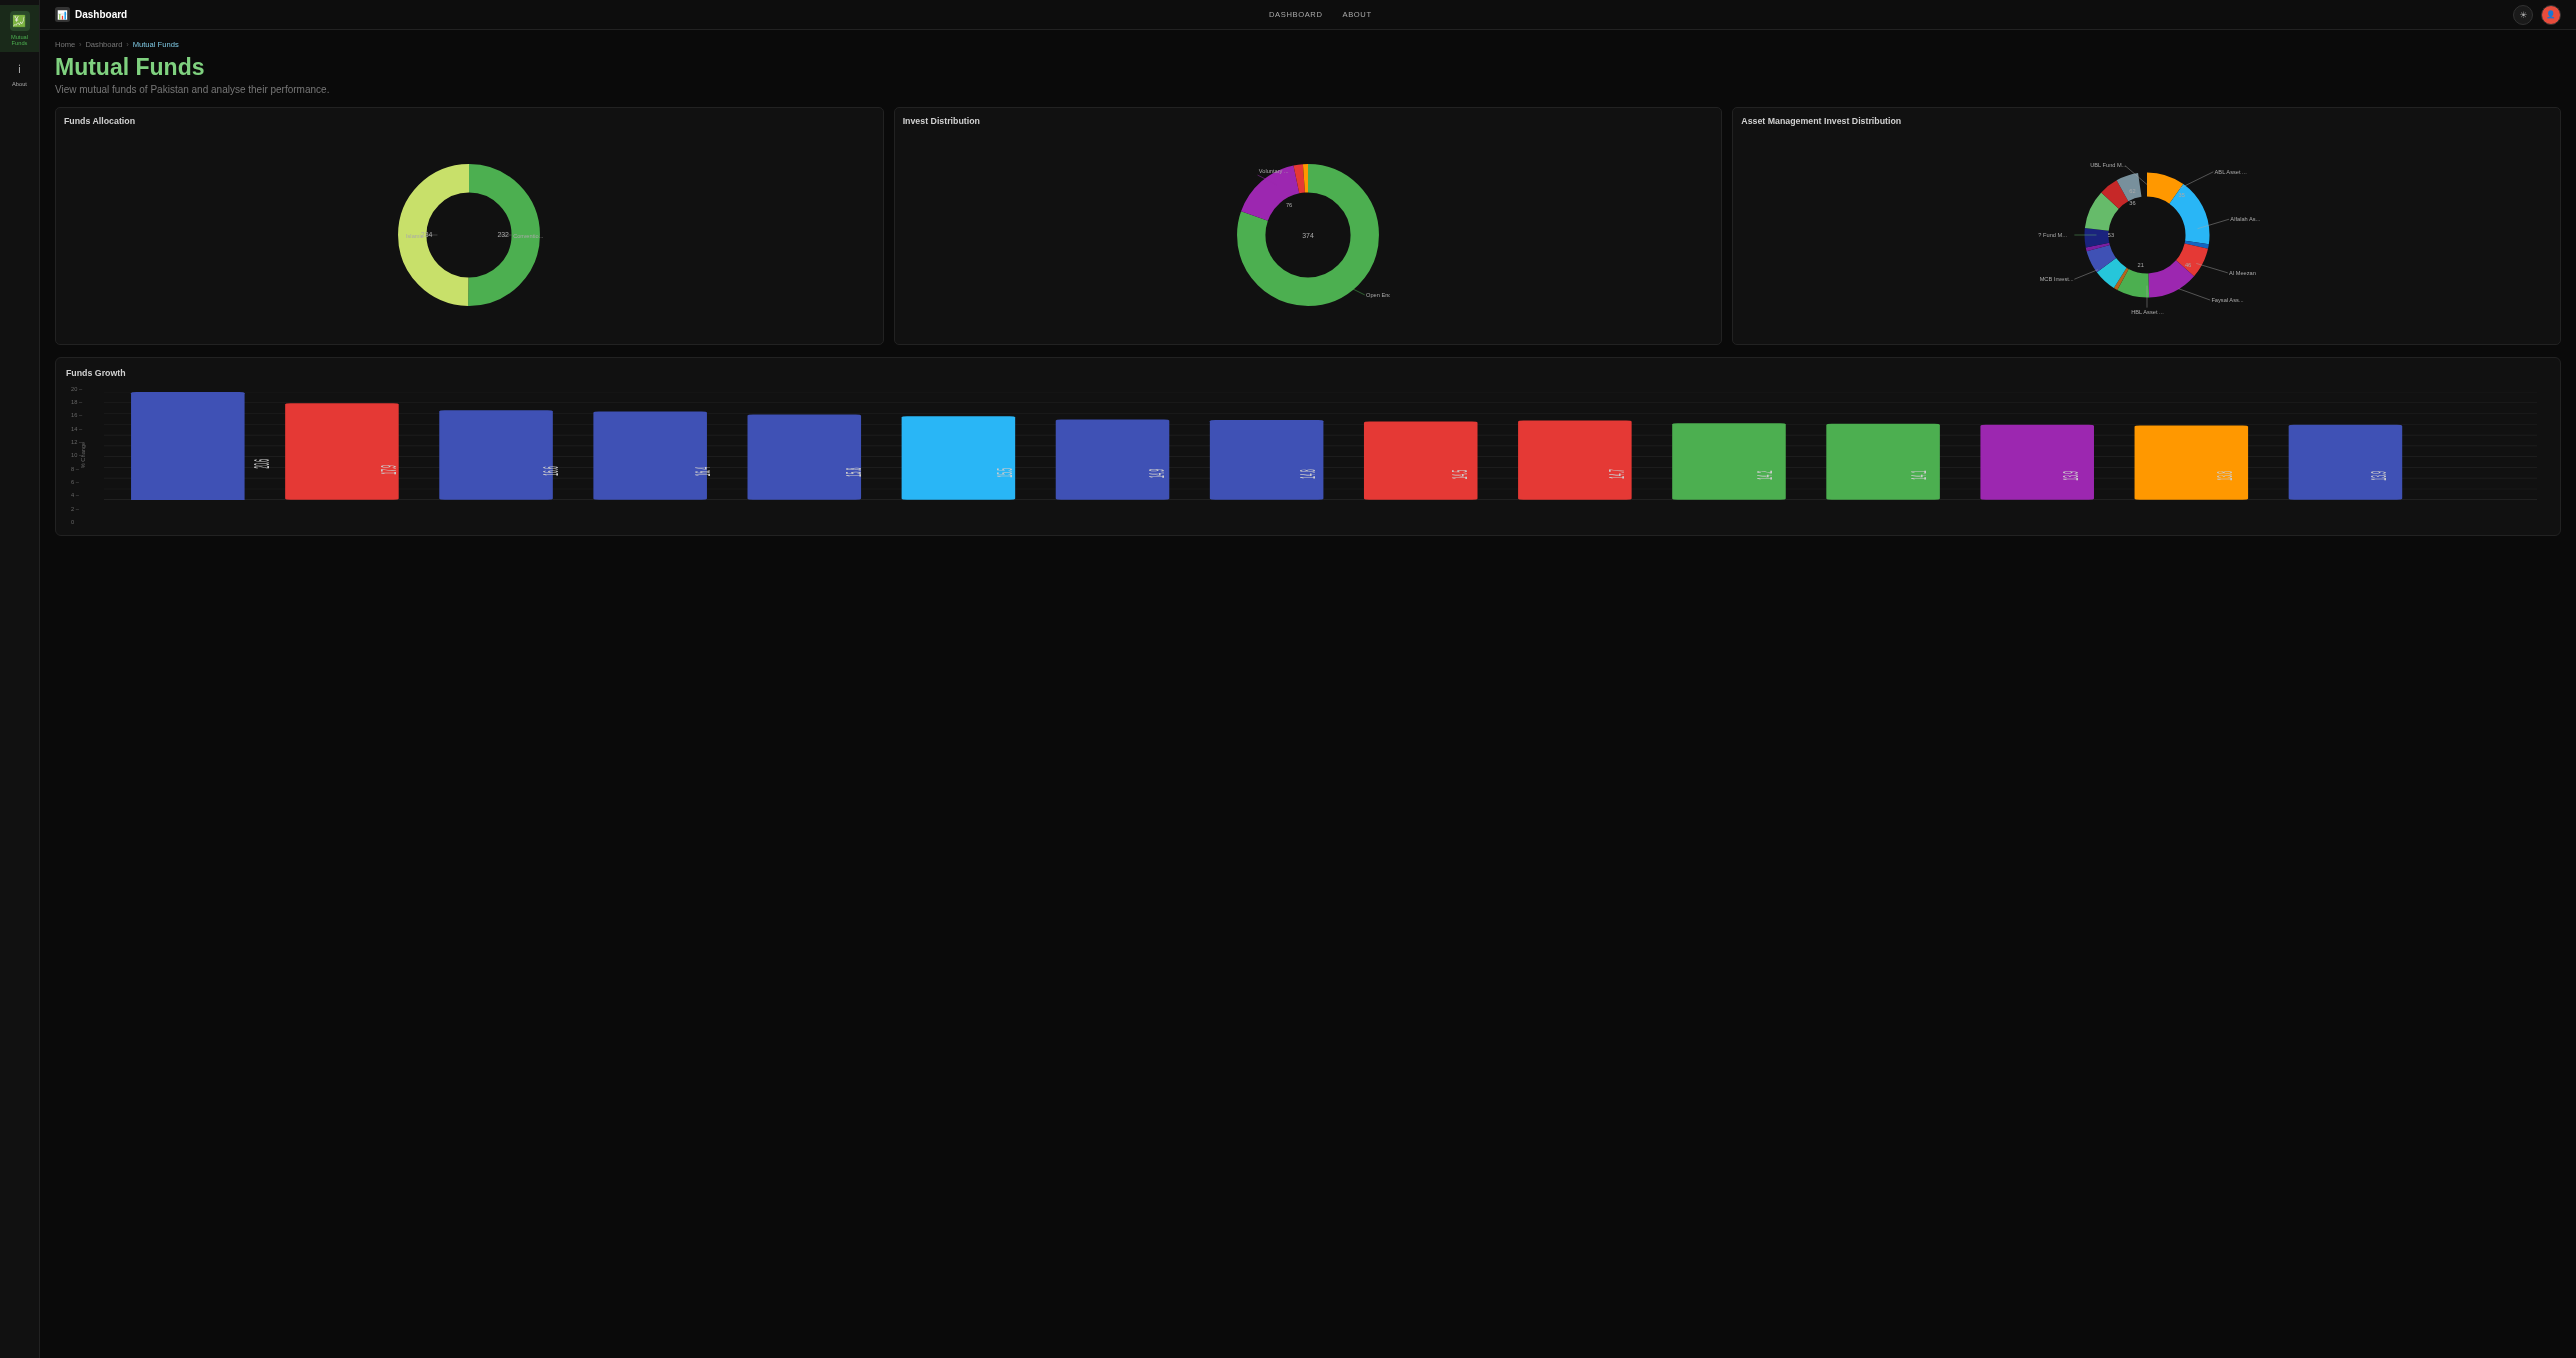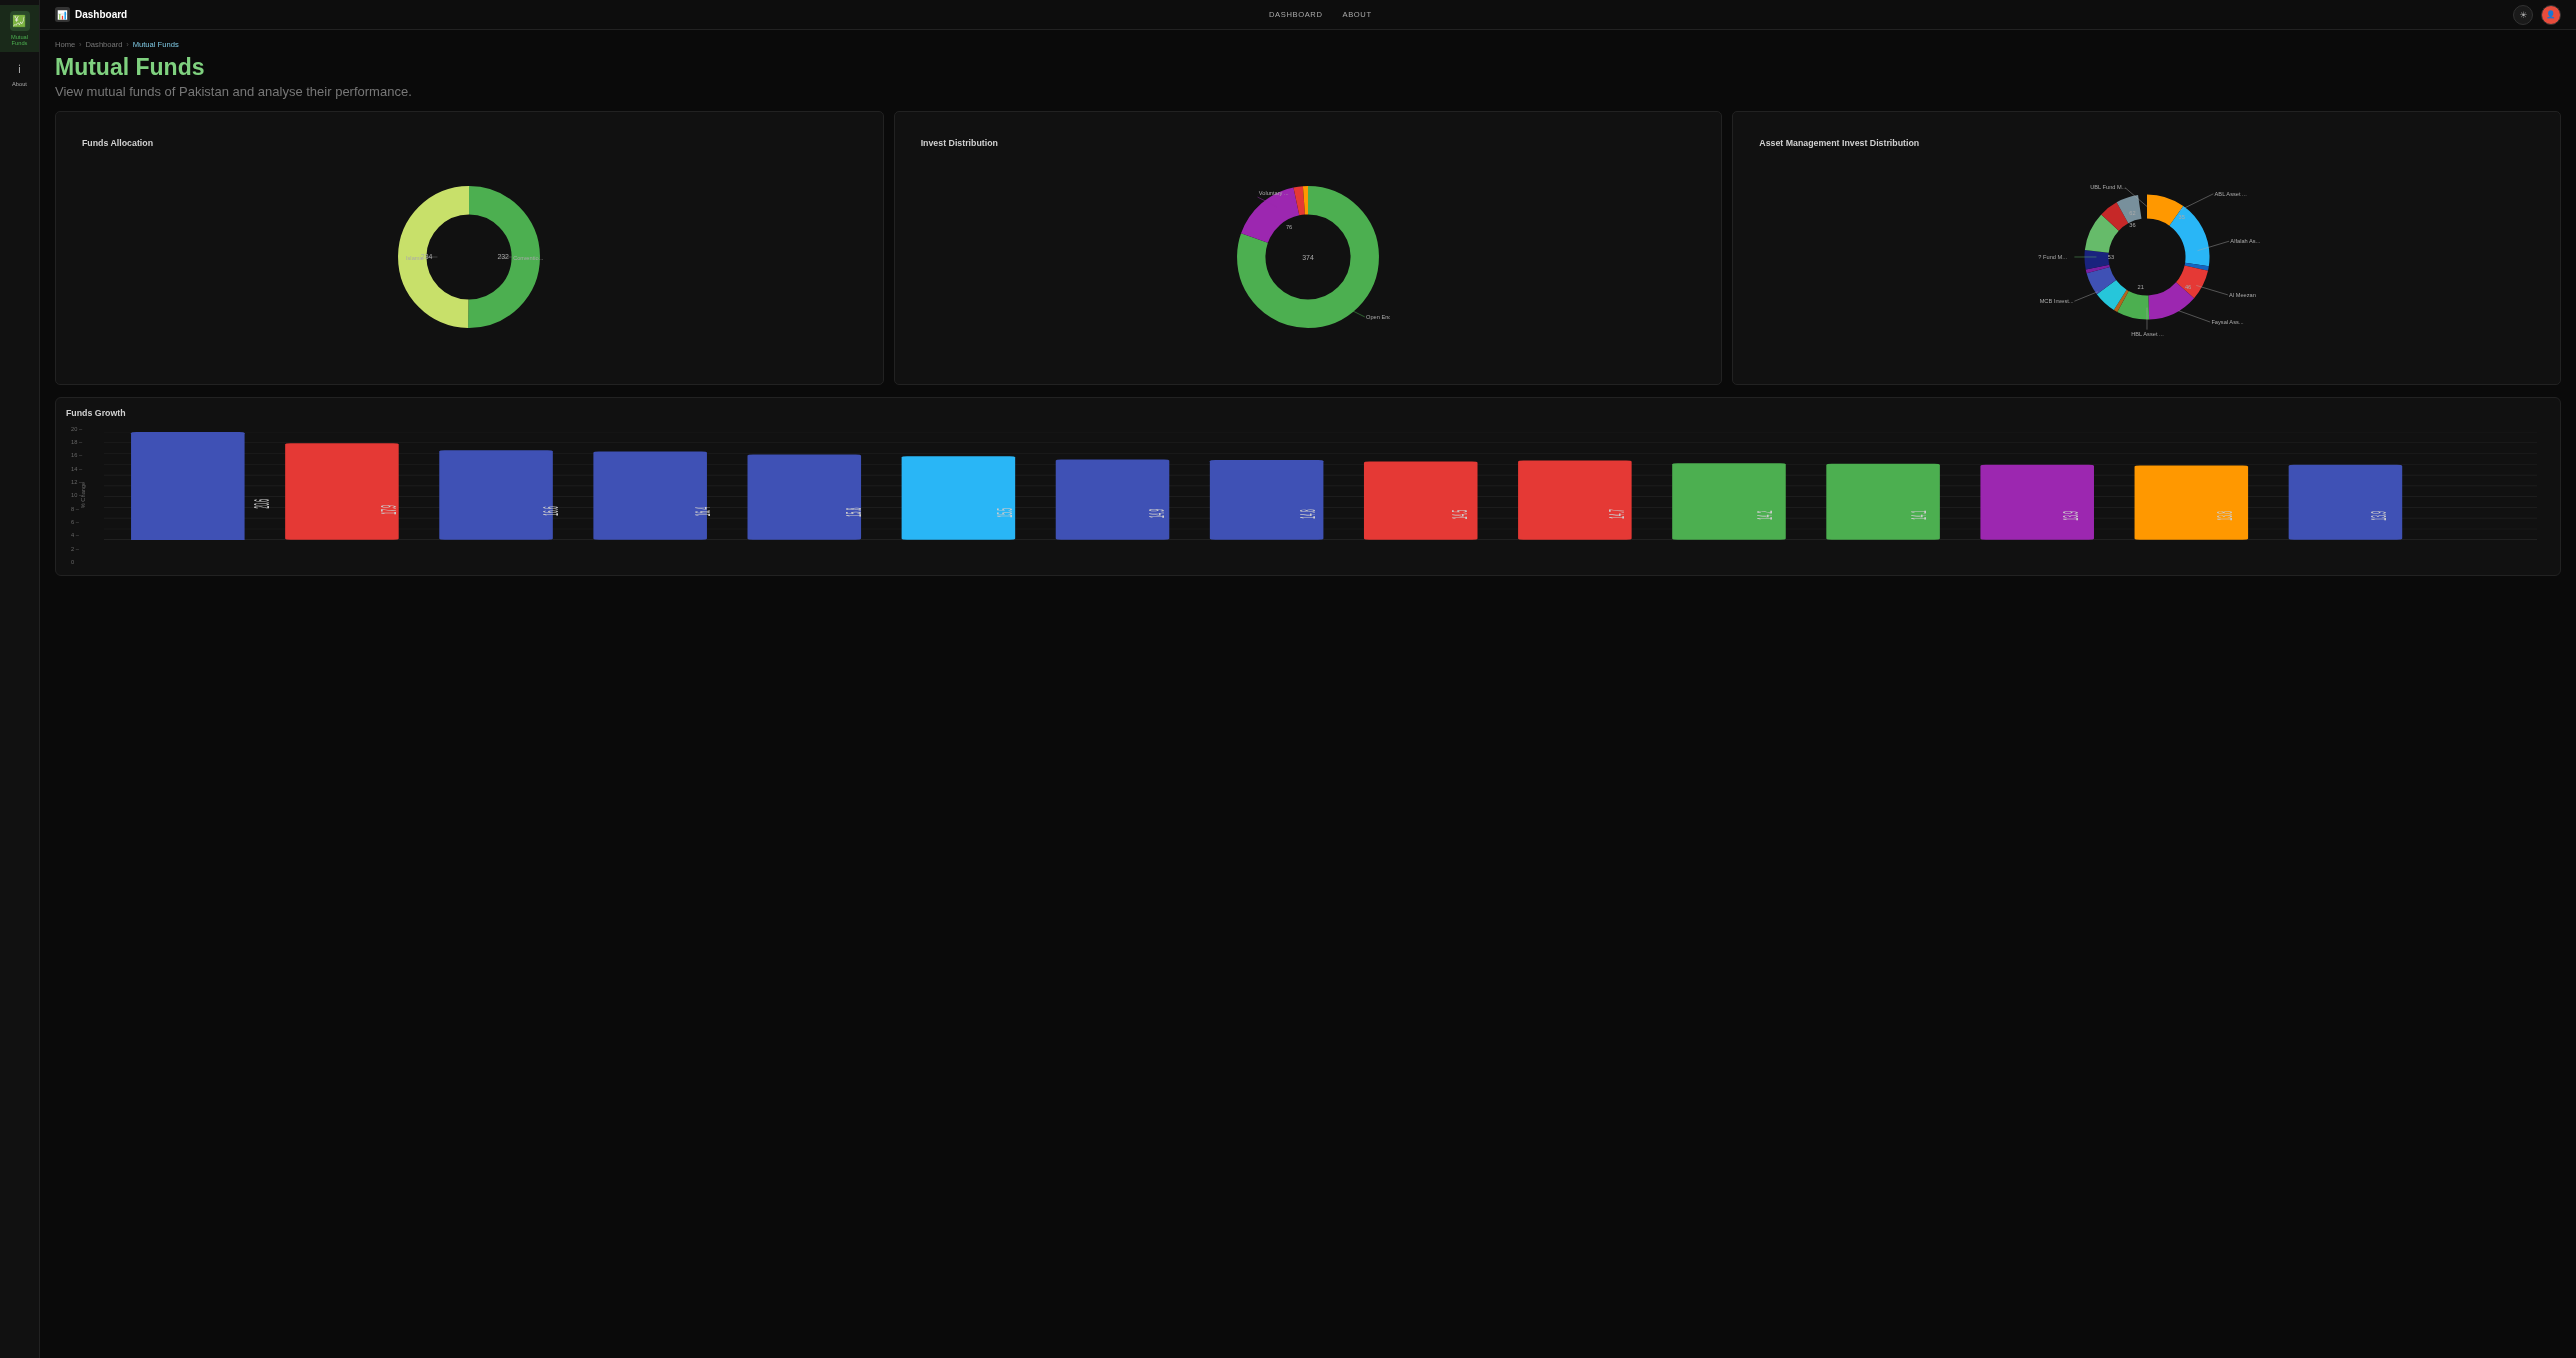--- a/index.html
+++ b/index.html
@@ -153,7 +153,7 @@
       margin-bottom: 2.5px;
     }
     .page-subtitle {
-      font-size: 13px;
+      font-size: 10px;
       color: #777;
       margin-bottom: 12.6px;
     }

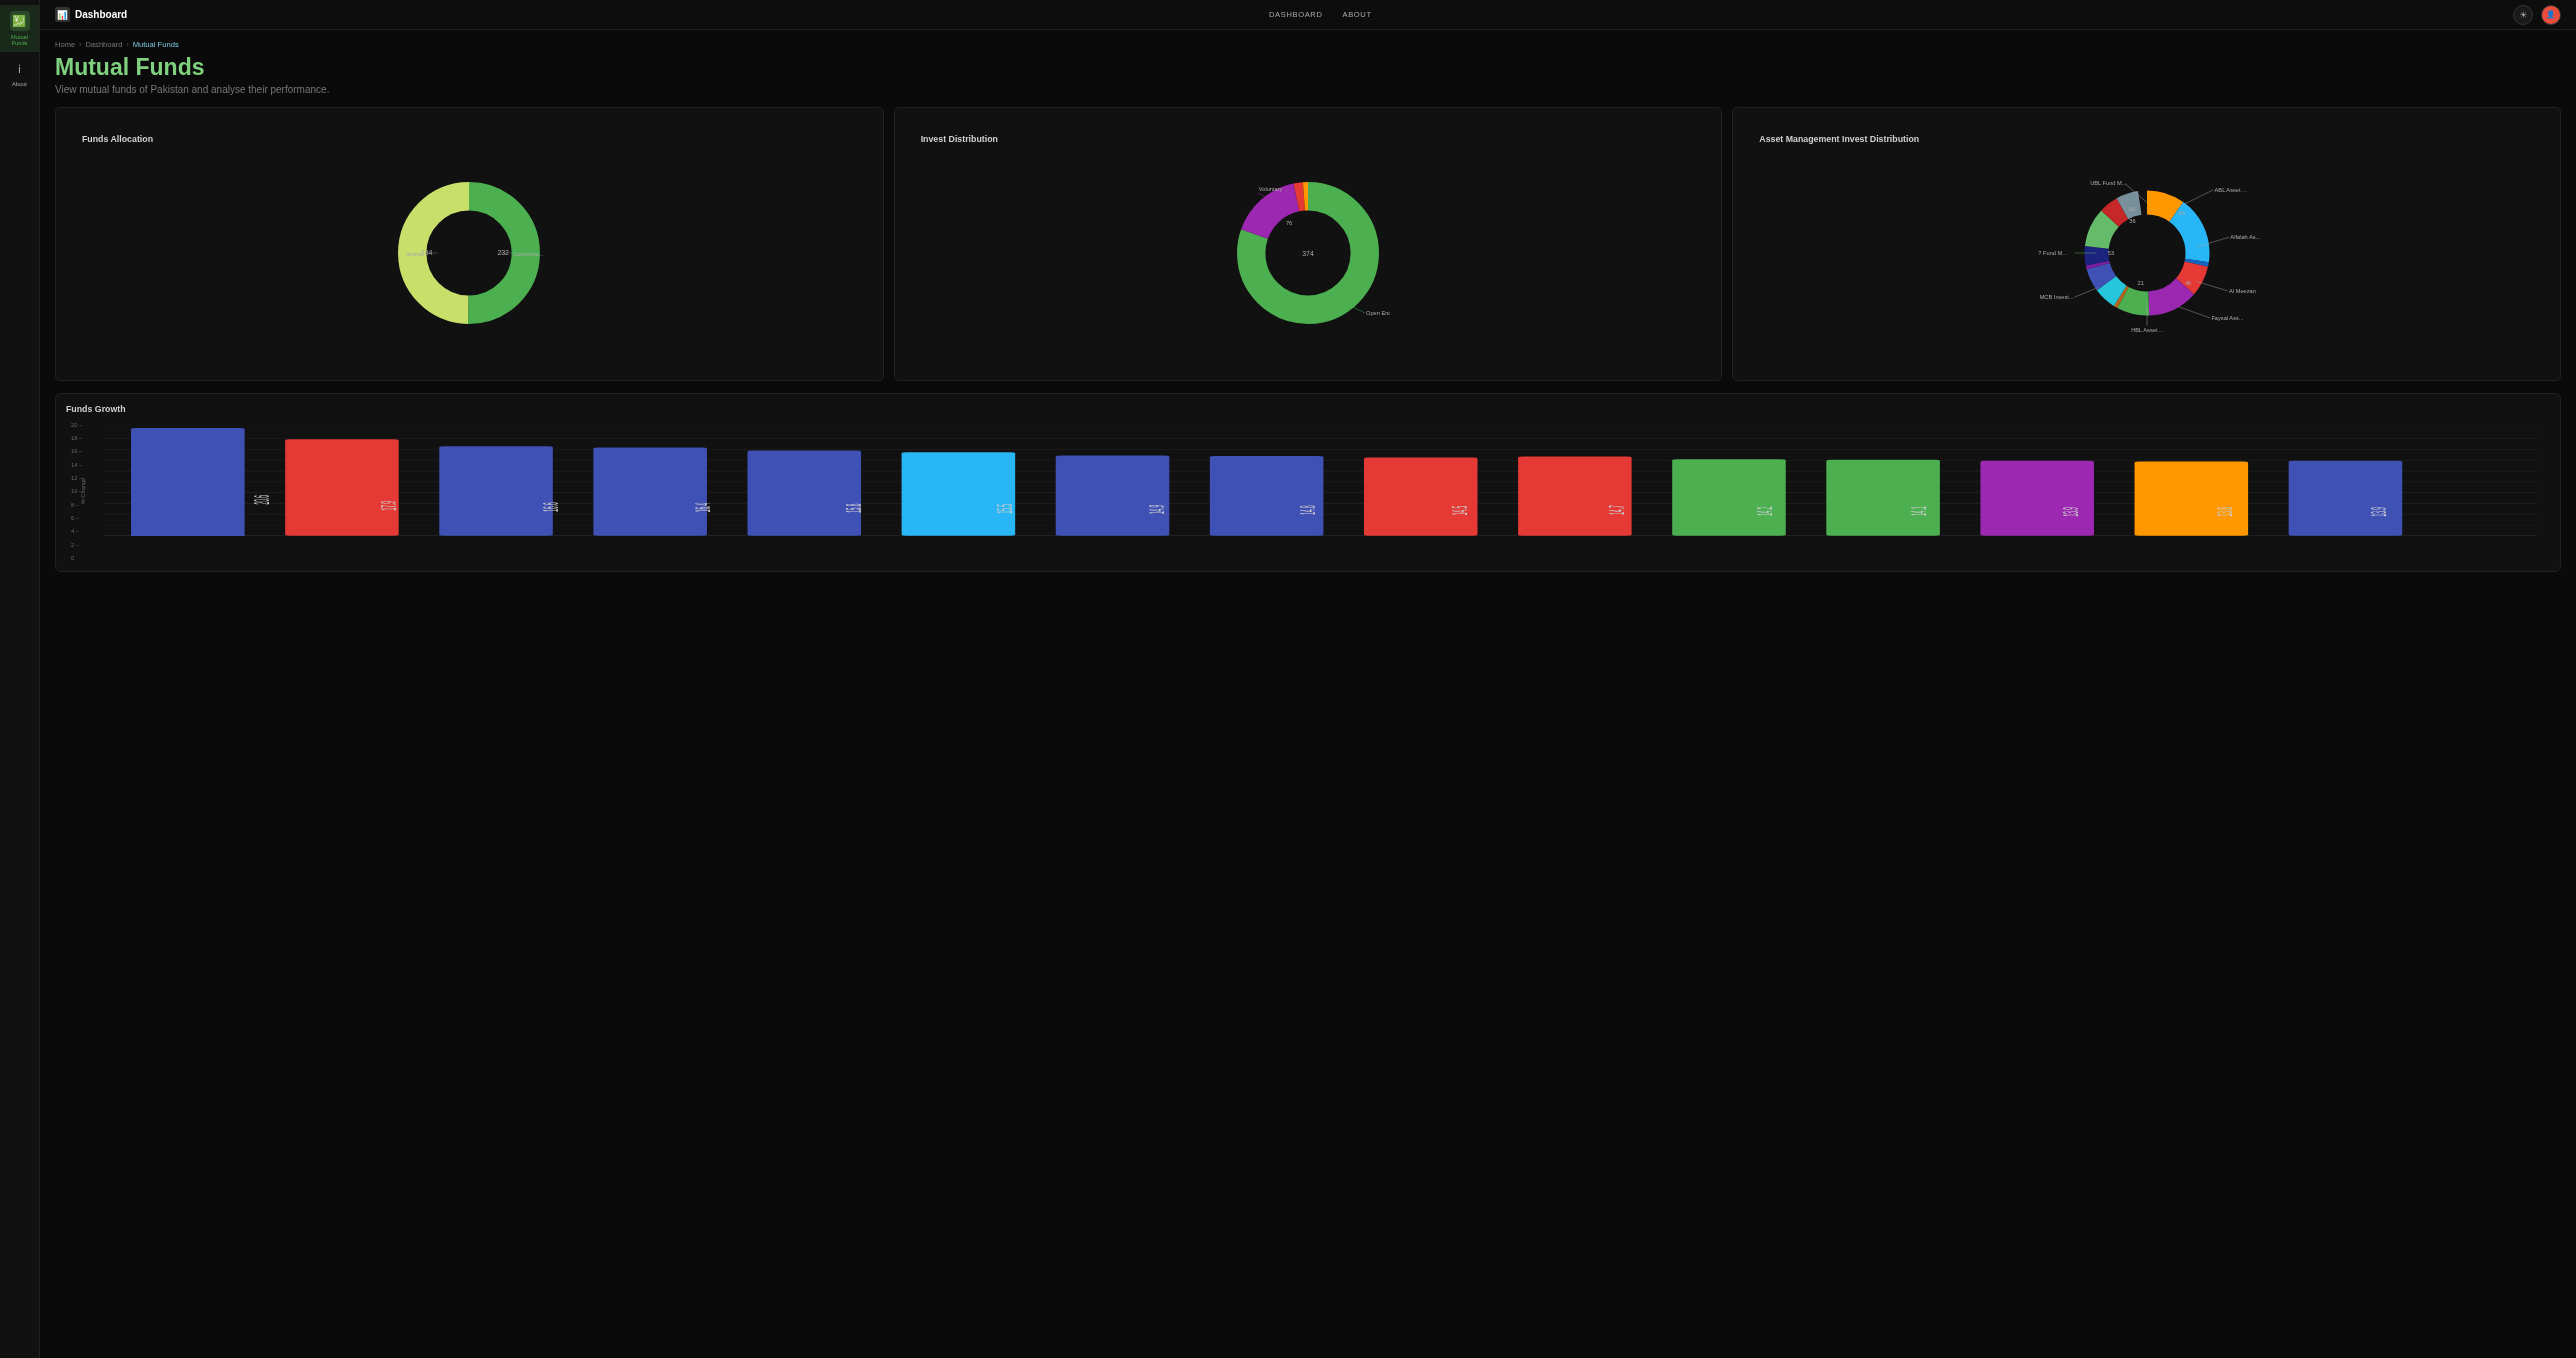--- a/index.html
+++ b/index.html
@@ -169,7 +169,7 @@
       background: #111;
       border: 0.6px solid #222;
       border-radius: 5px;
-      padding: 26px;
+      padding: 8px;
       position: relative;
     }
     .chart-title {

